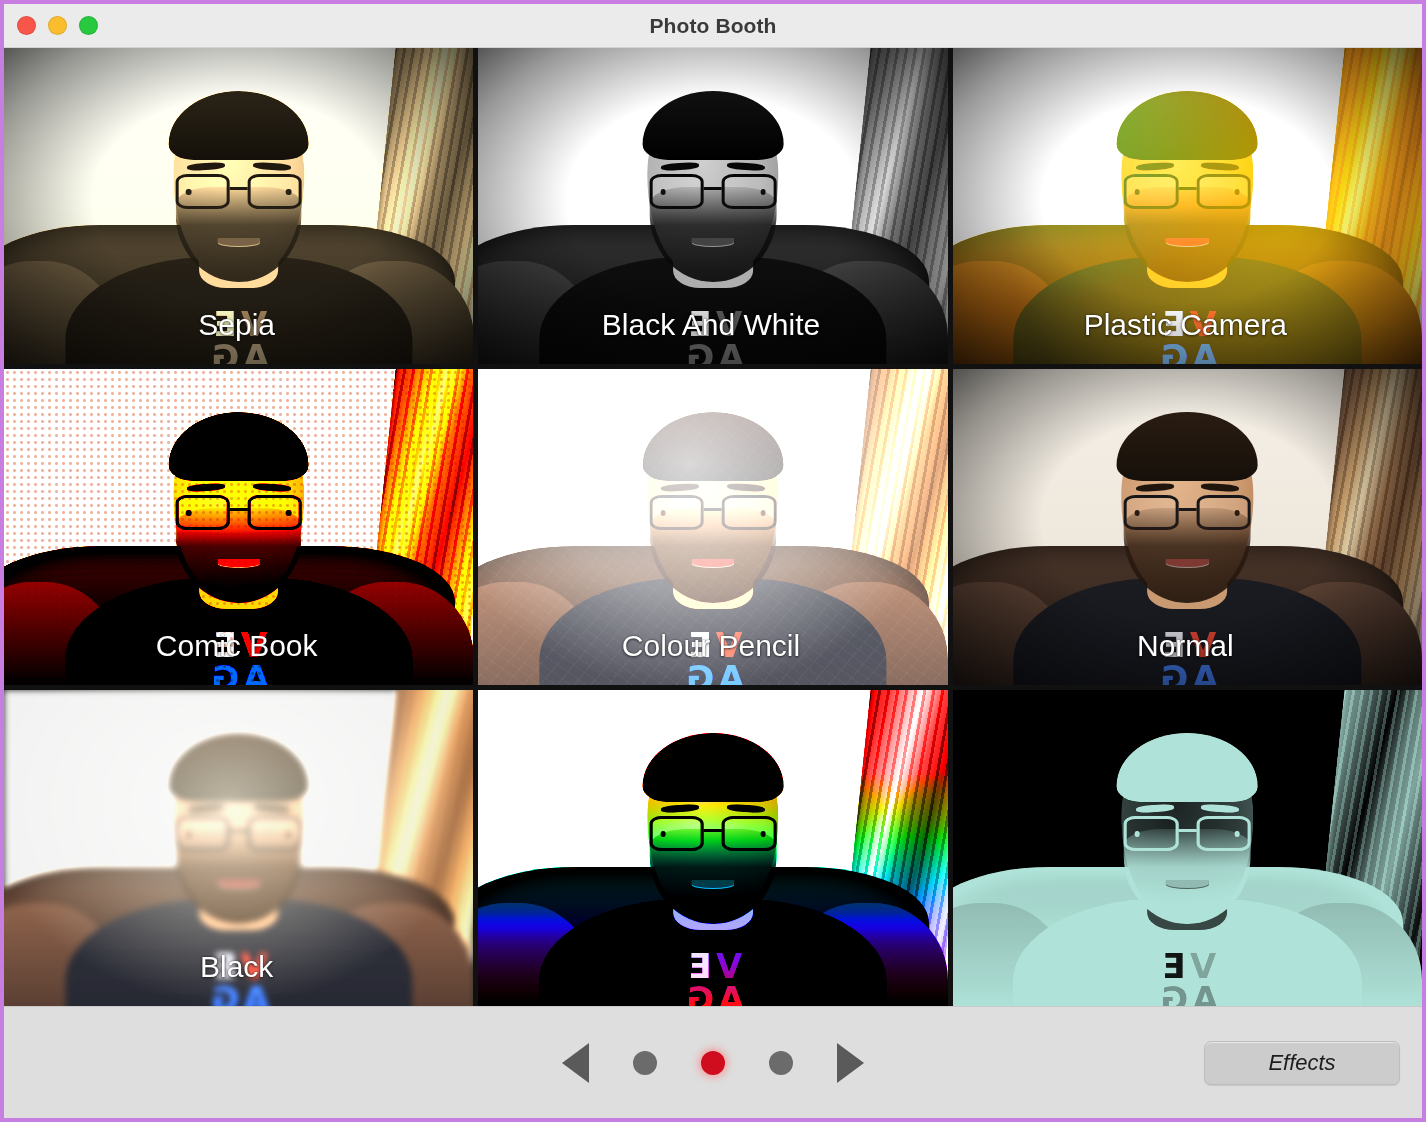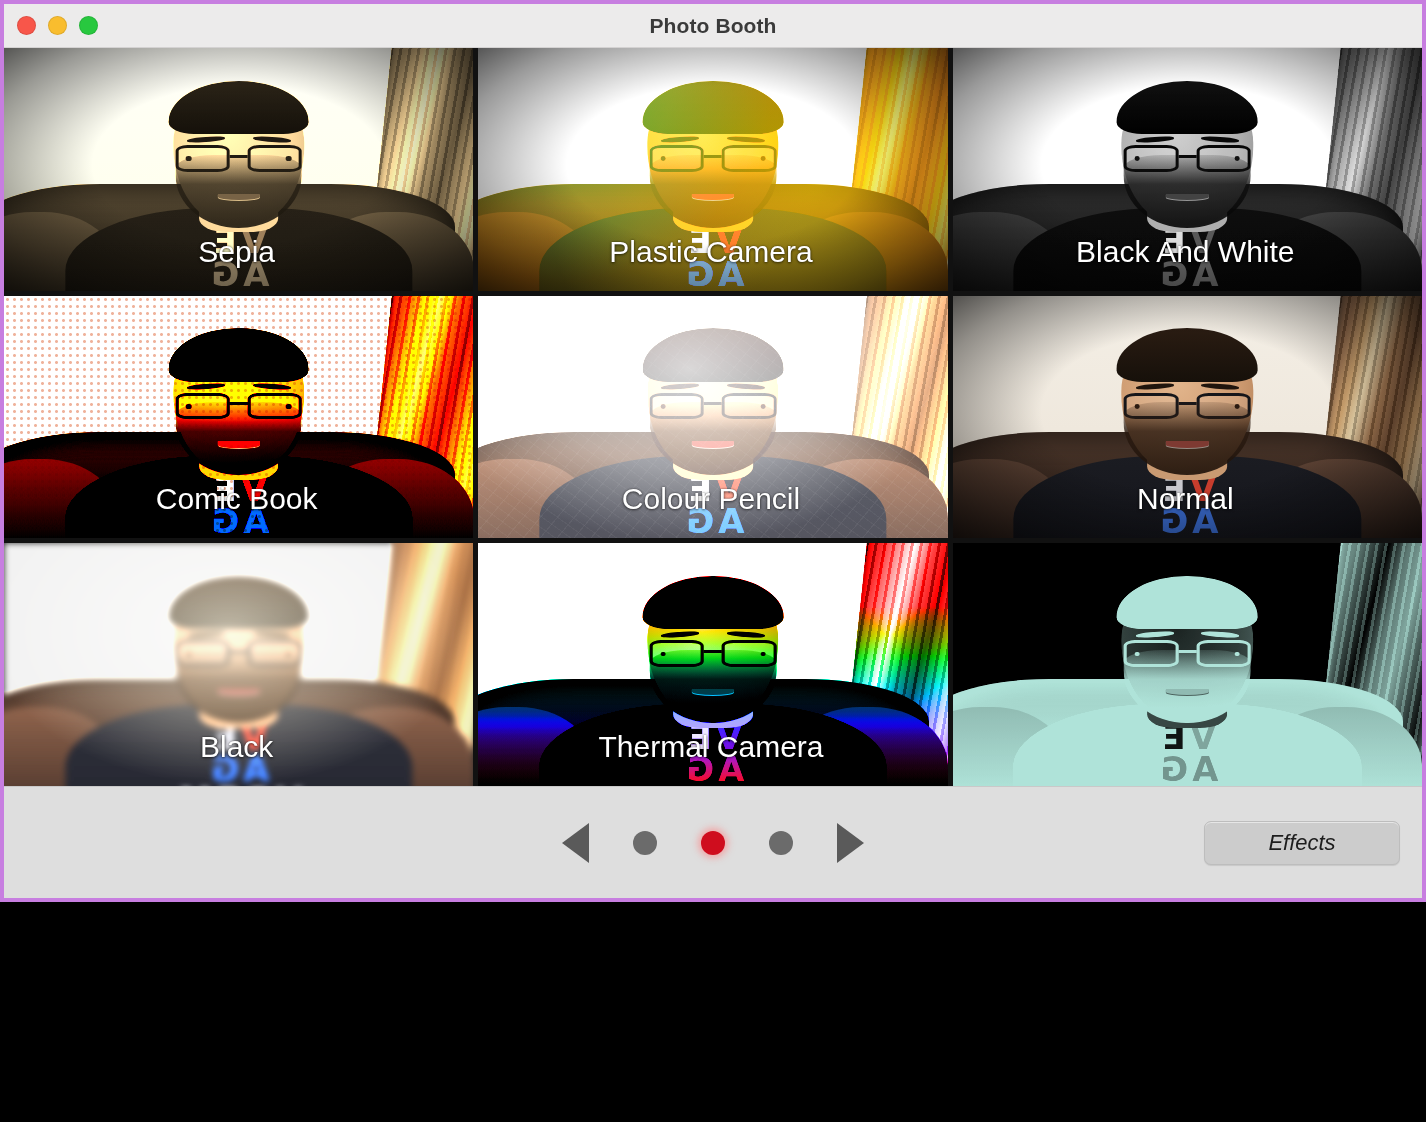--- a/index.html
+++ b/index.html
@@ -17,7 +17,7 @@
     position: absolute;
     left: 0; top: 0;
     width: 1426px;
-    height: 902px;
+    height: 1122px;
     border: 4px solid #c77ee0;
     background: #eceaea;
     display: flex;

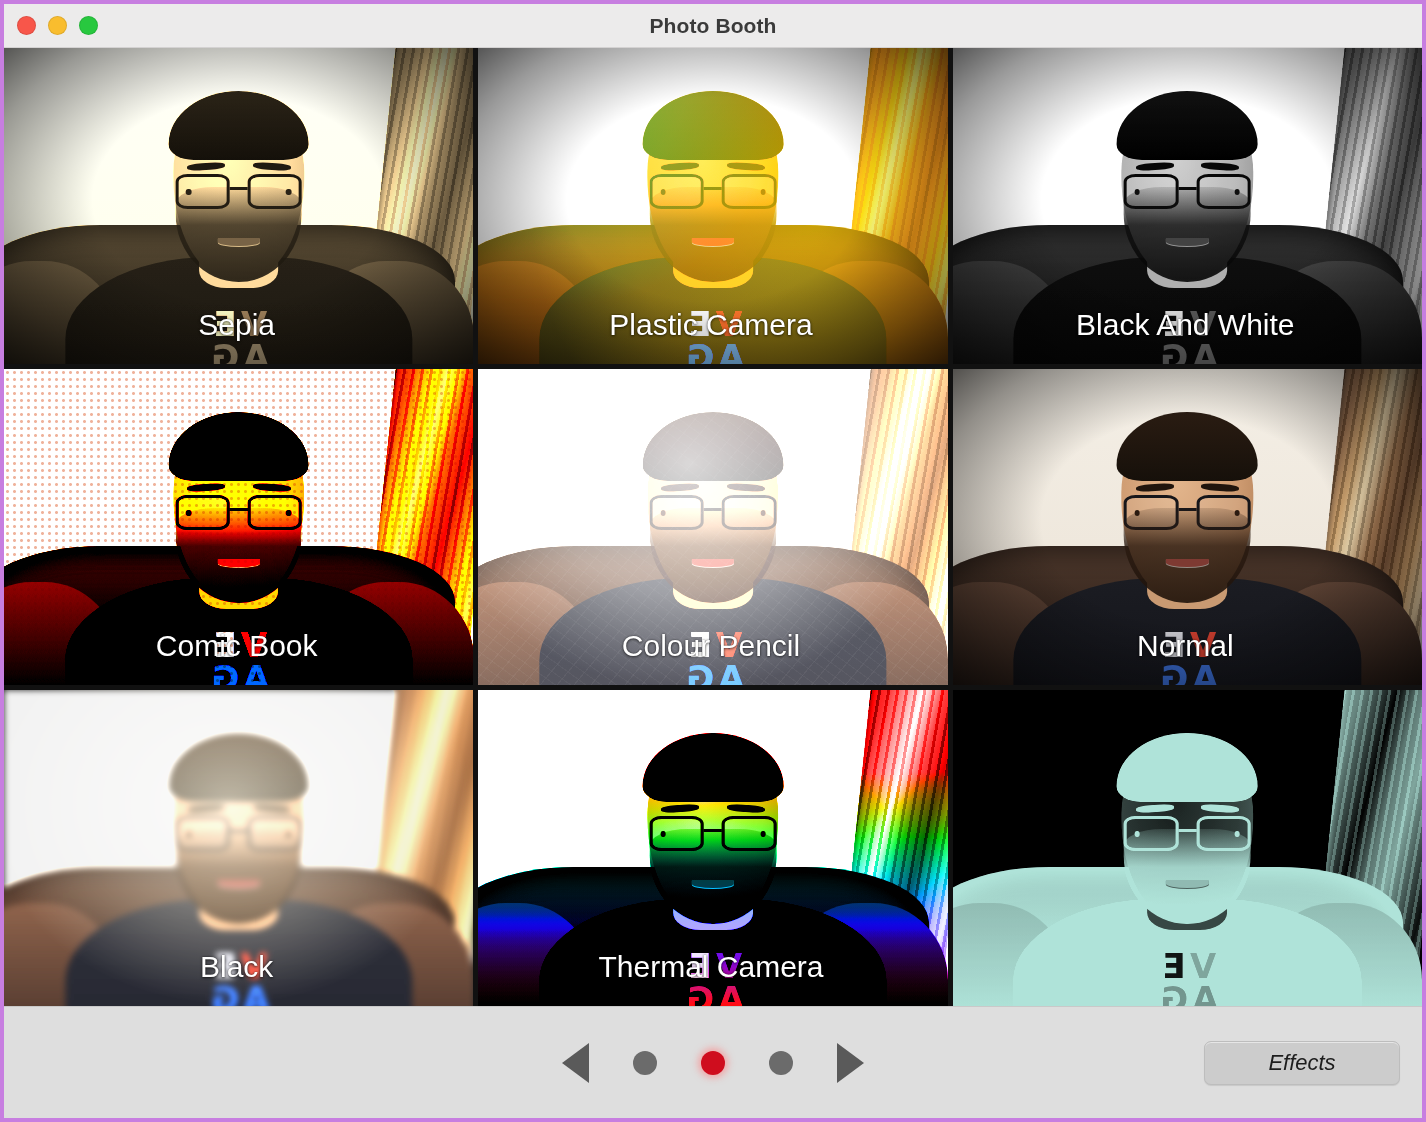--- a/index.html
+++ b/index.html
@@ -435,6 +435,37 @@
 
     <div class="cell">
       <div class="photo">
+        <div class="scene fx-bw">
+          <div class="wall"></div>
+            <div class="blind"></div>
+            <div class="couch"></div>
+          <div class="torso">
+              <div class="shirt-text"><span class="red">V</span>E<br><span class="blue">AG</span><br>VOEM</div>
+            </div>
+          <div class="neck"></div>
+            <div class="head"></div>
+            <div class="hair"></div>
+          <div class="brow l"></div>
+            <div class="brow r"></div>
+          <div class="glasses">
+              <div class="lens l">
+                <div class="pupil l"></div>
+              </div>
+              <div class="lens r">
+                <div class="pupil r"></div>
+              </div>
+              <div class="bridge"></div>
+            </div>
+          <div class="beard"></div>
+            <div class="mouth"></div>
+        </div>
+        <div class="vignette"></div>
+      </div>
+      <div class="label">Black And White</div>
+    </div>
+
+    <div class="cell">
+      <div class="photo">
         <div class="scene fx-plastic">
           <div class="wall"></div>
             <div class="blind"></div>
@@ -463,37 +494,6 @@
         <div class="vignette"></div>
       </div>
       <div class="label">Plastic Camera</div>
-    </div>
-
-    <div class="cell">
-      <div class="photo">
-        <div class="scene fx-bw">
-          <div class="wall"></div>
-            <div class="blind"></div>
-            <div class="couch"></div>
-          <div class="torso">
-              <div class="shirt-text"><span class="red">V</span>E<br><span class="blue">AG</span><br>VOEM</div>
-            </div>
-          <div class="neck"></div>
-            <div class="head"></div>
-            <div class="hair"></div>
-          <div class="brow l"></div>
-            <div class="brow r"></div>
-          <div class="glasses">
-              <div class="lens l">
-                <div class="pupil l"></div>
-              </div>
-              <div class="lens r">
-                <div class="pupil r"></div>
-              </div>
-              <div class="bridge"></div>
-            </div>
-          <div class="beard"></div>
-            <div class="mouth"></div>
-        </div>
-        <div class="vignette"></div>
-      </div>
-      <div class="label">Black And White</div>
     </div>
 
     <div class="cell">

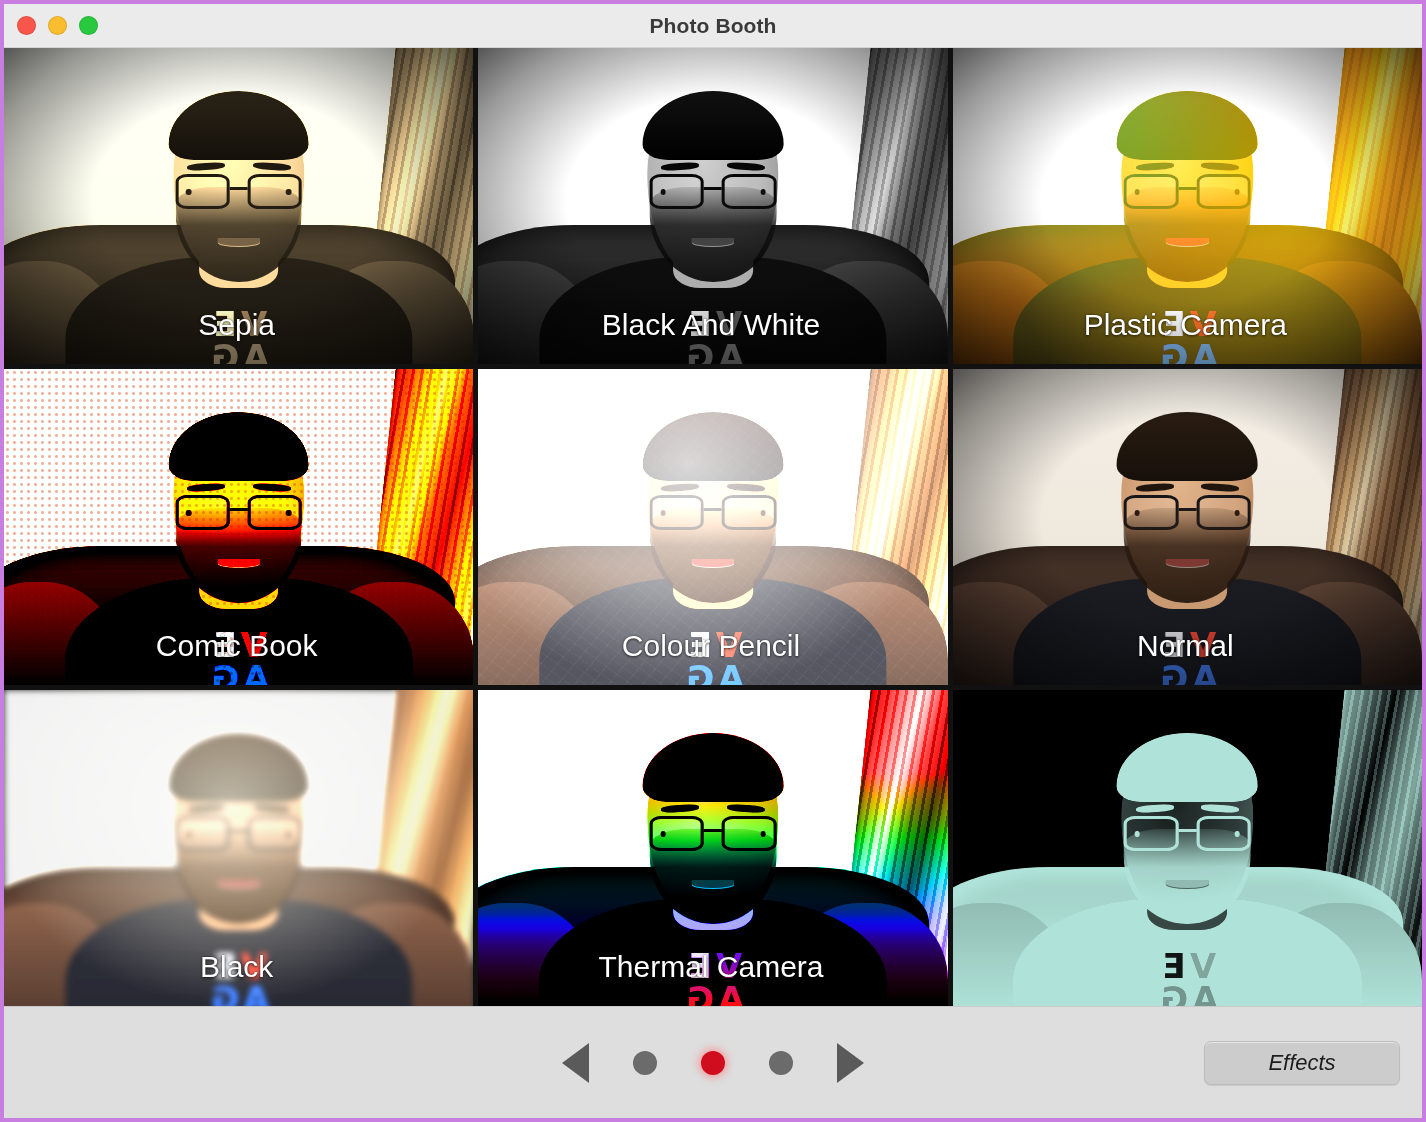--- a/index.html
+++ b/index.html
@@ -650,7 +650,6 @@
         </div>
         <div class="fx-thermal-ov"></div>
       </div>
-      <div class="label">Thermal Camera</div>
     </div>
 
     <div class="cell">

